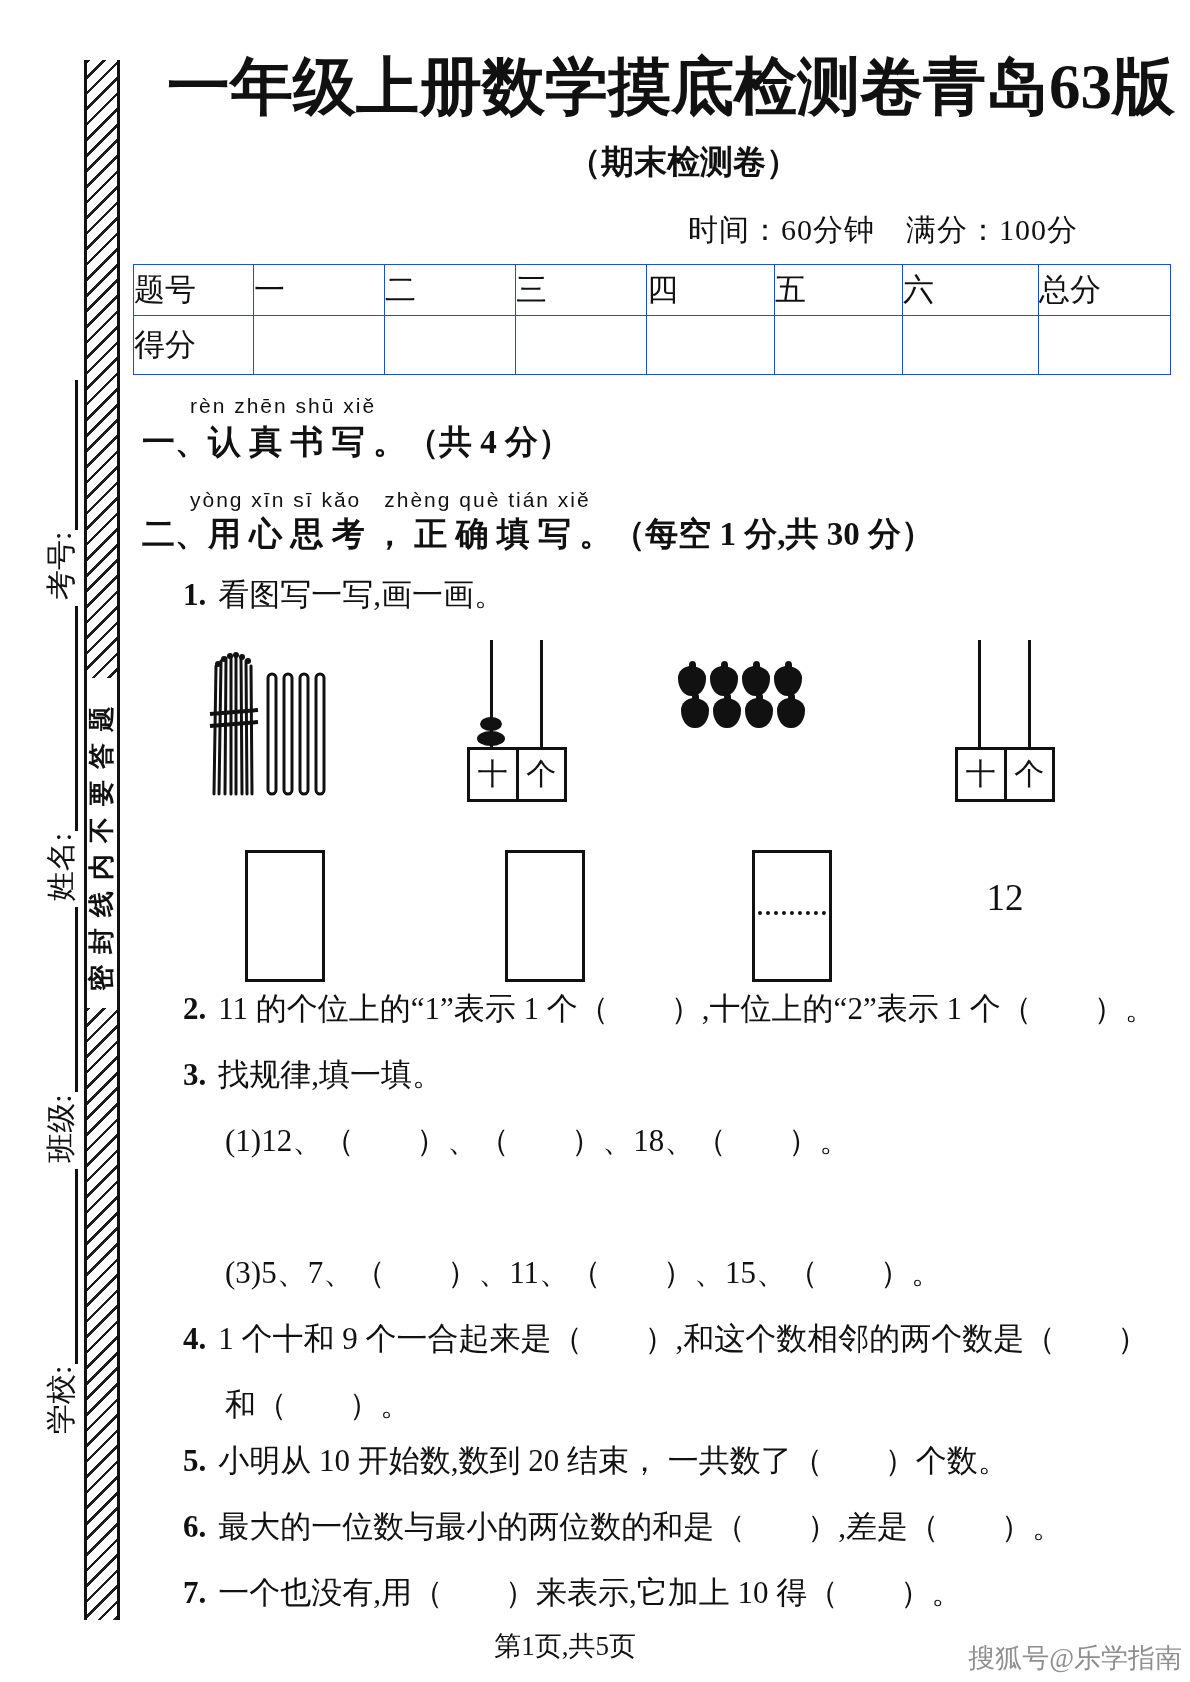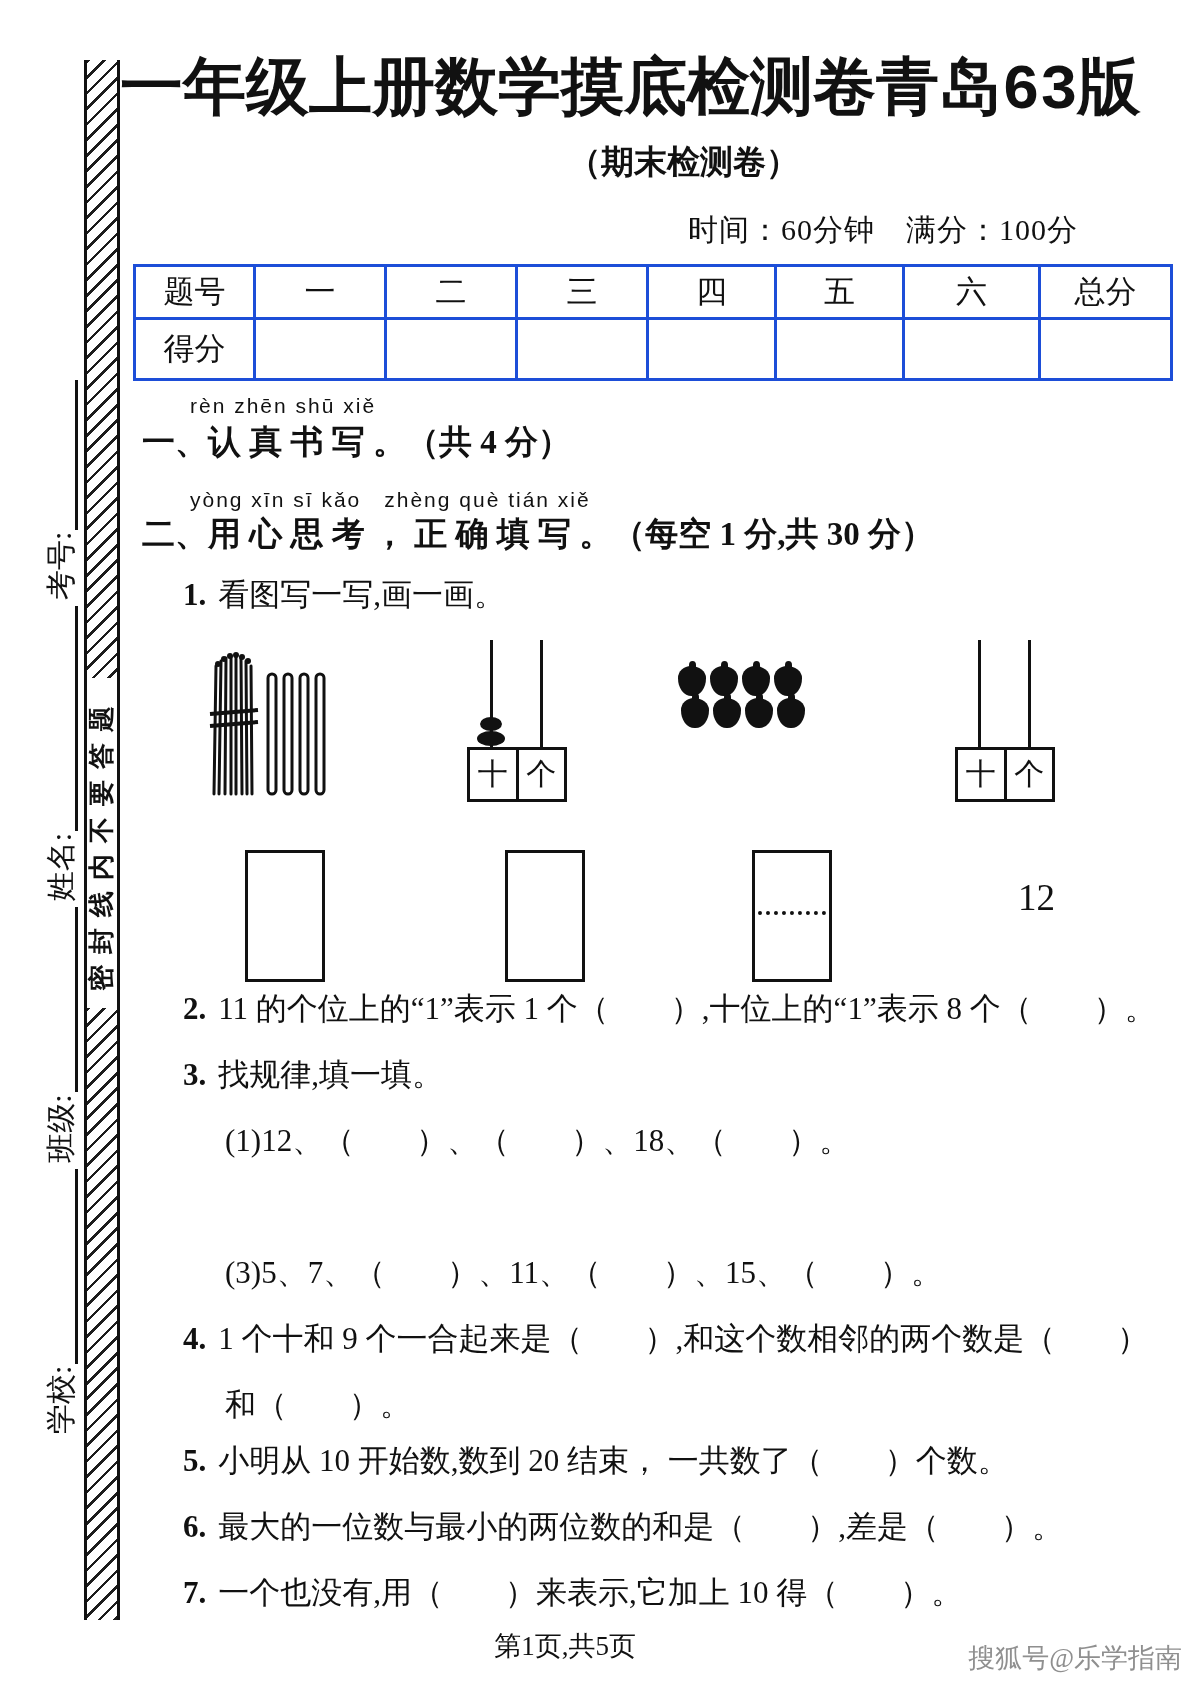--- a/index.html
+++ b/index.html
@@ -37,8 +37,8 @@
   }
   
   .title {
-    position:absolute; left:120px; top:44px; width:1055px; text-align:left;
-    font-size:63px; font-weight:bold; font-family:Liberation Mono, monospace;
+    position:absolute; left:120px; top:44px; width:1055px; text-align:right;
+    font-size:63px; font-weight:bold; font-family:Liberation Serif, serif;
     white-space:nowrap;
   }
   .subtitle { position:absolute; left:120px; top:140px; width:1055px; text-align:center; font-size:33px; font-weight:bold;margin-left:36px; }

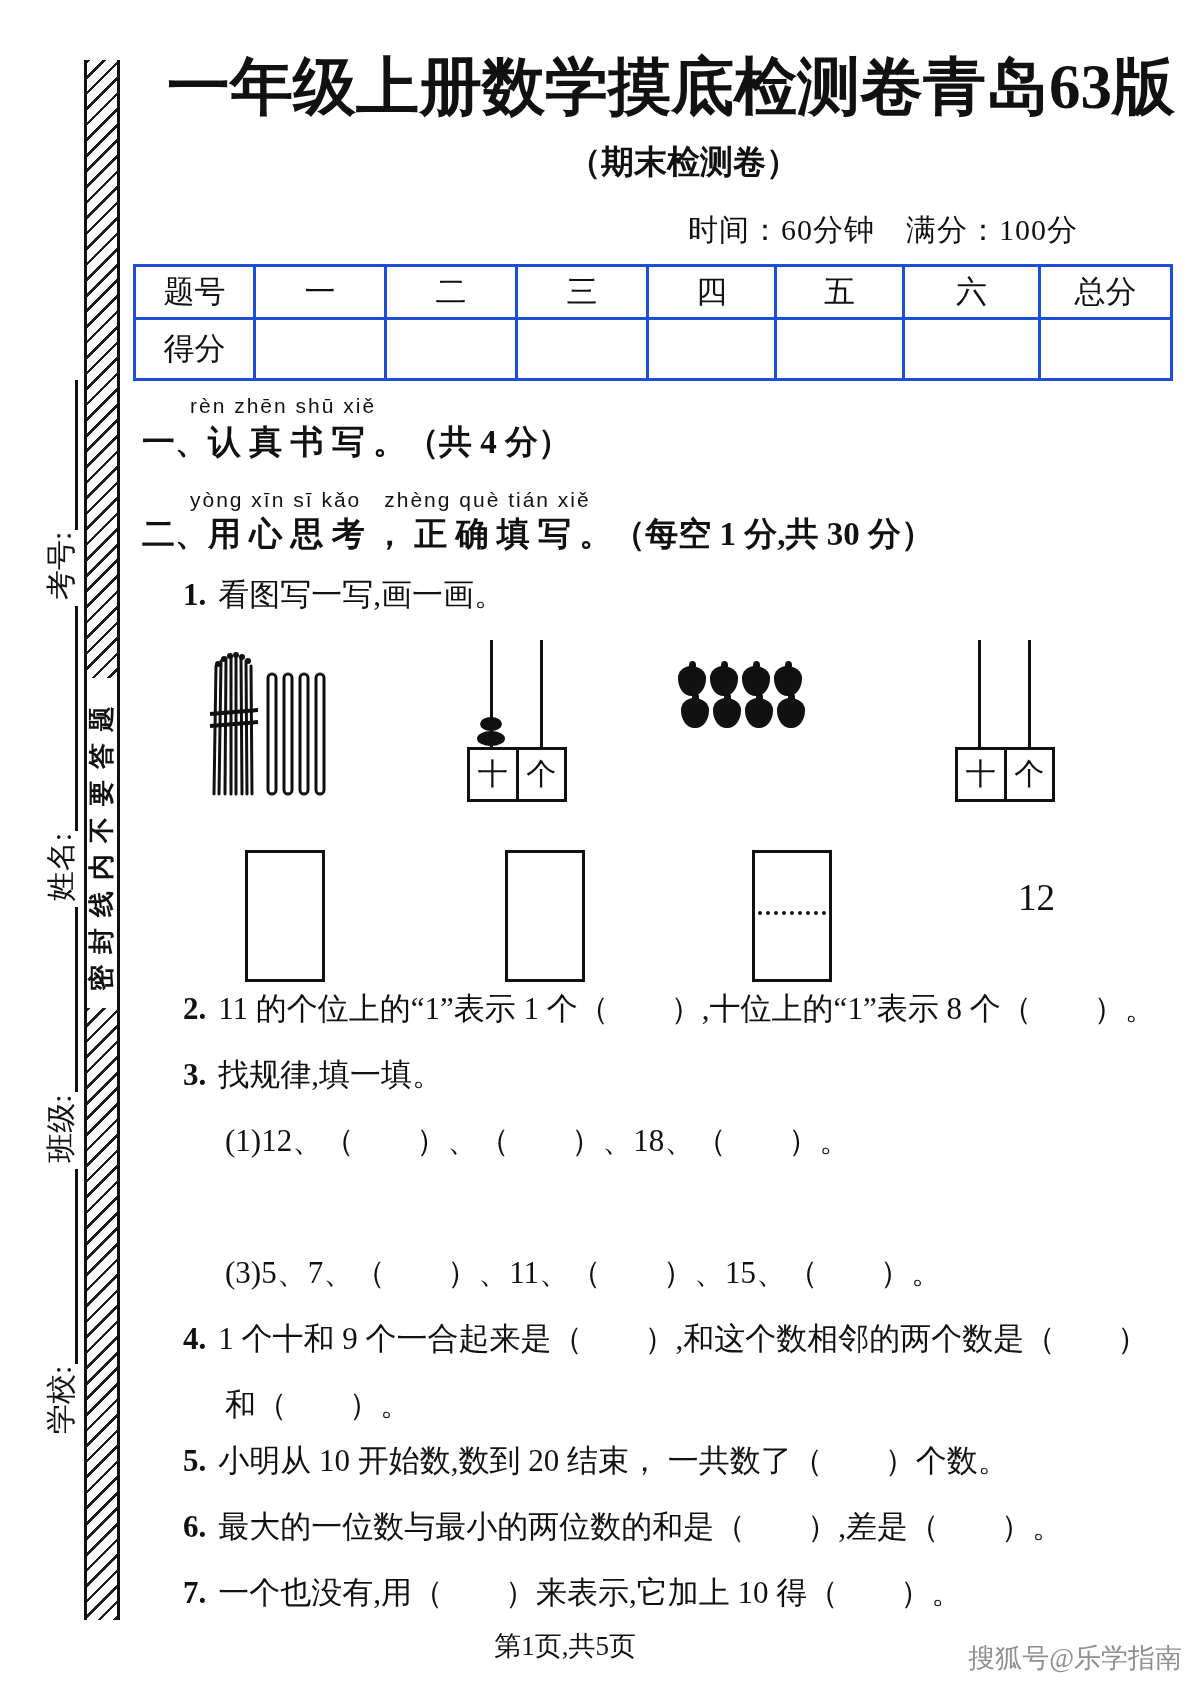--- a/index.html
+++ b/index.html
@@ -45,7 +45,7 @@
   .meta { position:absolute; right:112px; top:210px; font-size:30px; letter-spacing:1px; }
   
   .score-table { position:absolute; left:133px; top:264px; border-collapse:collapse; table-layout:fixed; }
-  .score-table th, .score-table td { border:3px solid #1d4ed8; text-align:center; font-weight:normal; font-size:31px; padding:0; }
+  .score-table th, .score-table td { border:1px solid #1d4ed8; text-align:left; font-weight:normal; font-size:31px; padding:0; }
   .score-table .hrow th { height:50px; }
   .score-table .srow td { height:58px; }
   

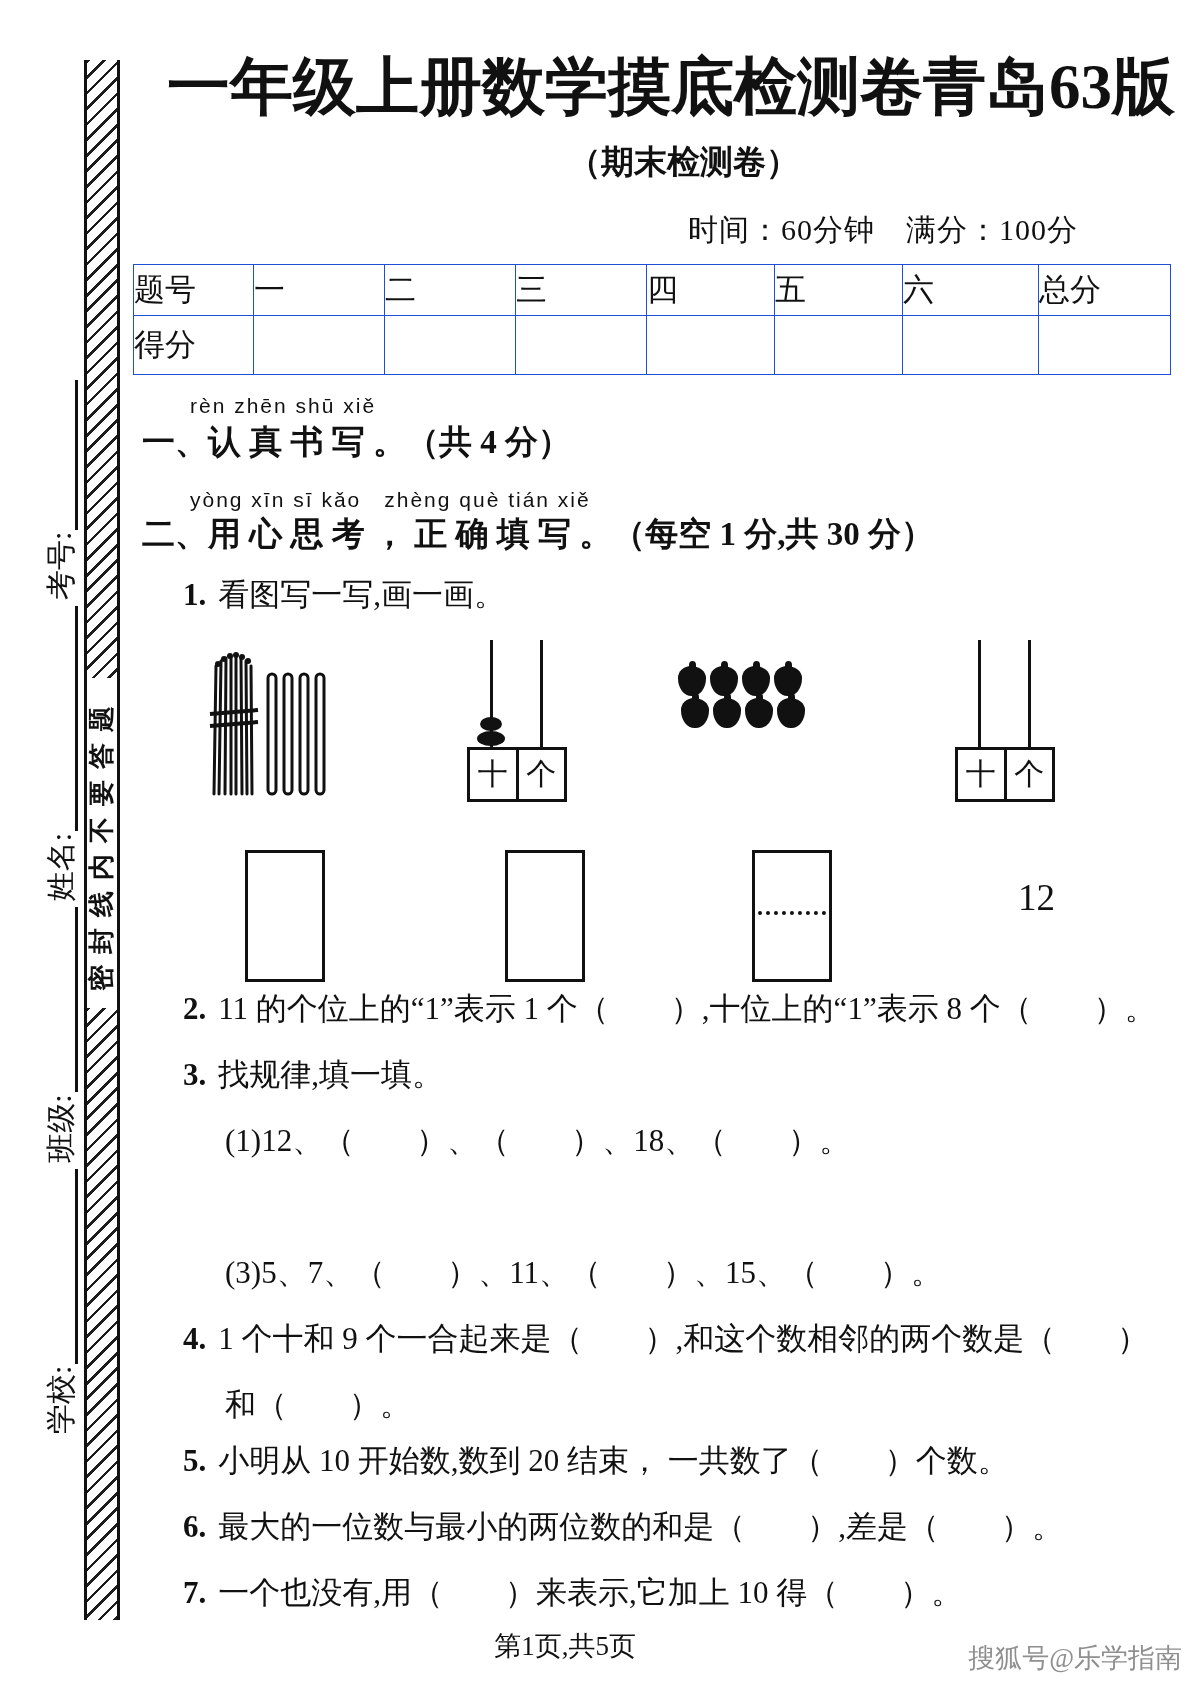--- a/index.html
+++ b/index.html
@@ -92,7 +92,7 @@
   .ansbox { position:absolute; top:850px; width:74px; height:126px; border:3px solid #111; }
   .b1 { left:245px; } .b2 { left:505px; } .b3 { left:752px; }
   .dashline { position:absolute; left:3px; right:3px; top:58px; border-top:4px dotted #111; }
-  .ans12 { position:absolute; left:955px; top:876px; width:100px; text-align:right; font-size:37px; }
+  .ans12 { position:absolute; left:955px; top:876px; width:100px; text-align:center; font-size:37px; }
   
   .footer-page { position:absolute; left:0; top:1628px; width:1130px; text-align:center; font-size:27px; }
   .watermark { position:absolute; right:8px; top:1640px; font-size:27px; color:#8f8f8f; font-family:Liberation Serif, serif; }

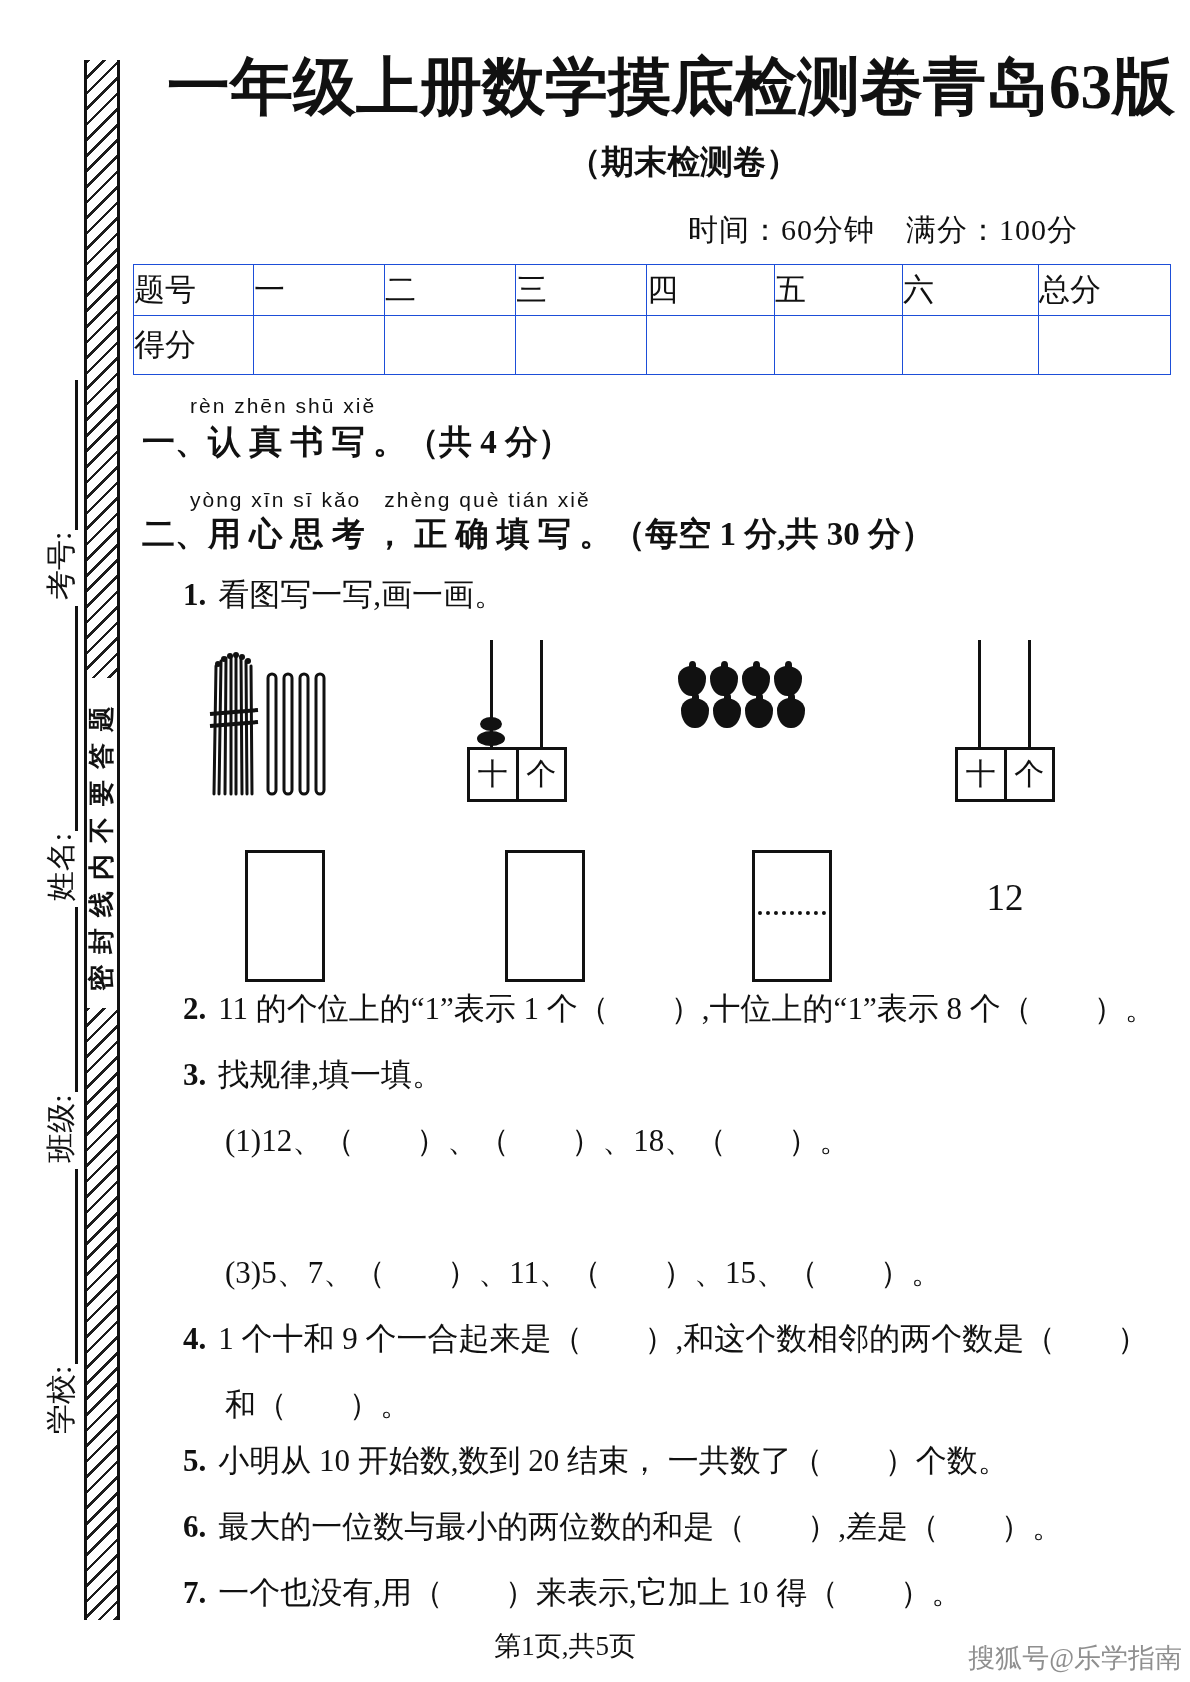--- a/index.html
+++ b/index.html
@@ -244,7 +244,7 @@
   <div class="ans12">12</div>
 
   <div class="q q2">
-    <span class="qnum">2.</span><span>11 的个位上的“1”表示 1 个（　　）,十位上的“1”表示 8 个（　　）。</span>
+    <span class="qnum">2.</span><span>11 的个位上的“1”表示 1 个（　　）,十位上的“2”表示 1 个（　　）。</span>
   </div>
 
   <div class="q q3">

